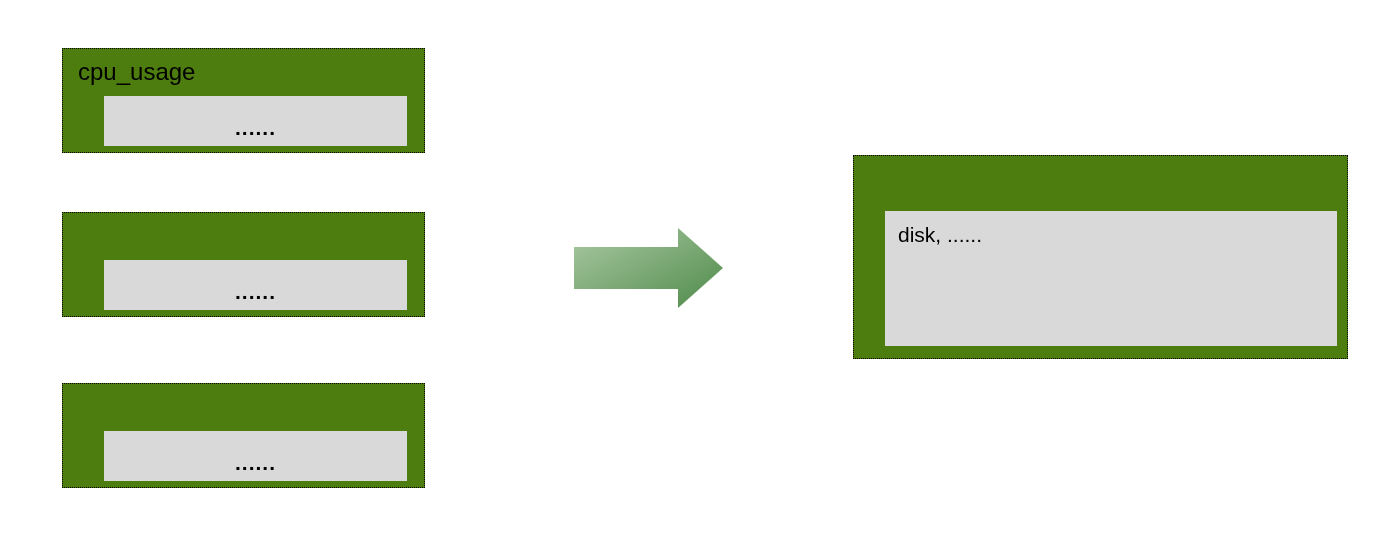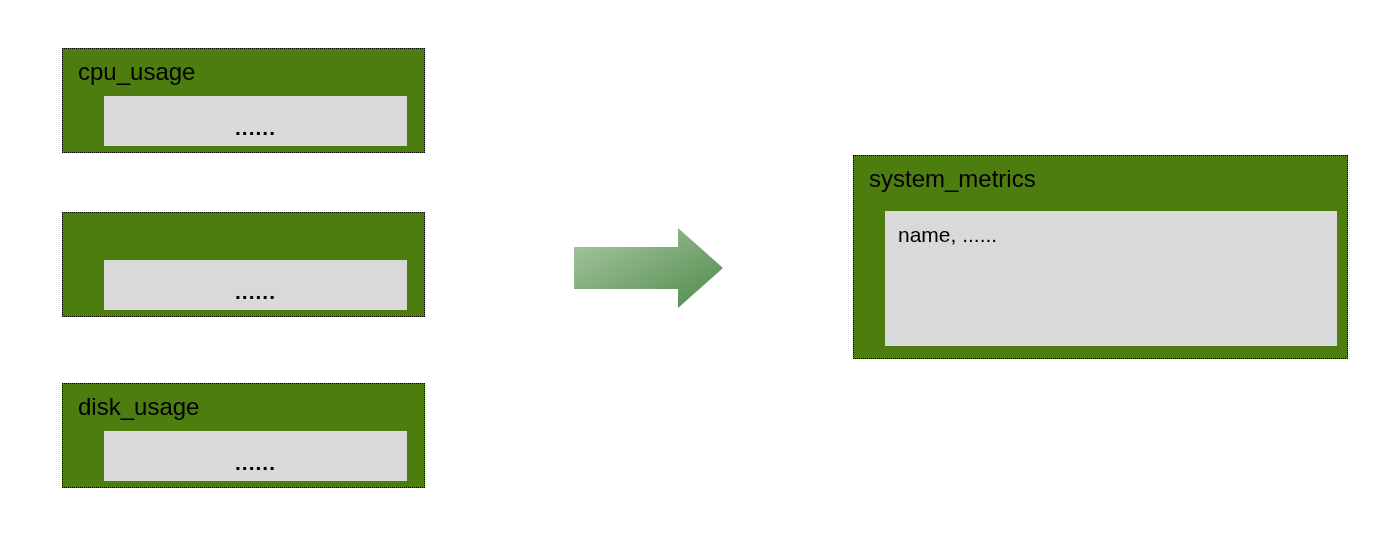--- a/index.html
+++ b/index.html
@@ -117,7 +117,6 @@
   </div>
 
   <div class="dotted-box target-box">
-    <div class="box-title">system_metrics</div>
     <div class="gray-panel">
       <div class="field-line">name, ......</div>
     </div>

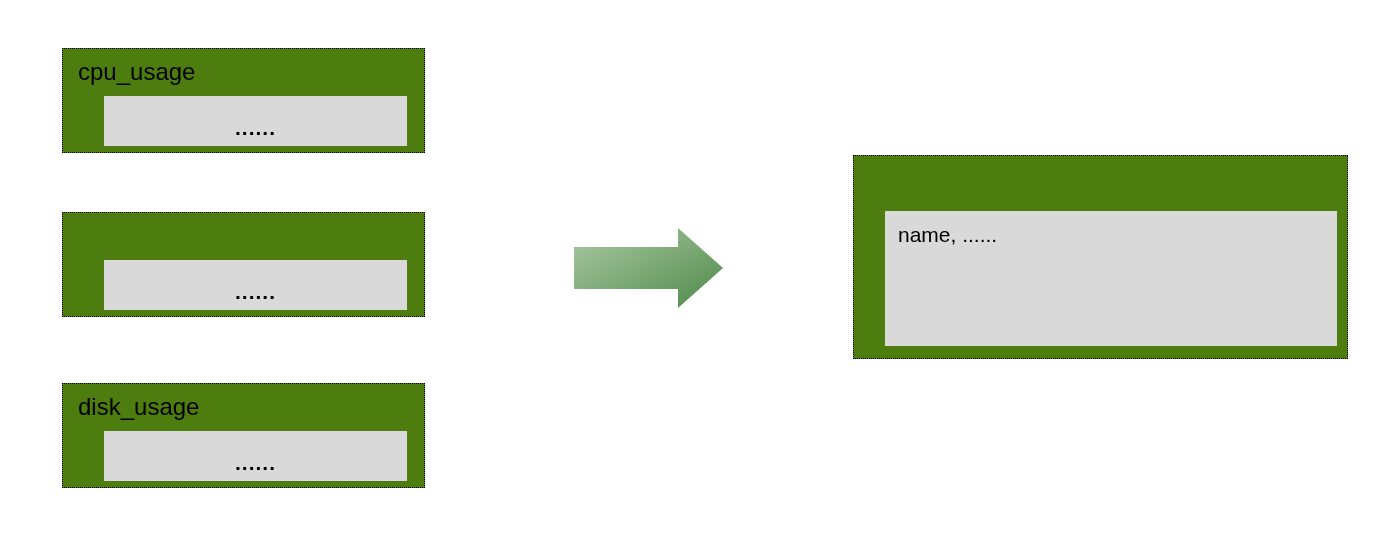--- a/index.html
+++ b/index.html
@@ -118,7 +118,7 @@
 
   <div class="dotted-box target-box">
     <div class="gray-panel">
-      <div class="field-line">name, ......</div>
+      <div class="field-line">disk, ......</div>
     </div>
   </div>
 

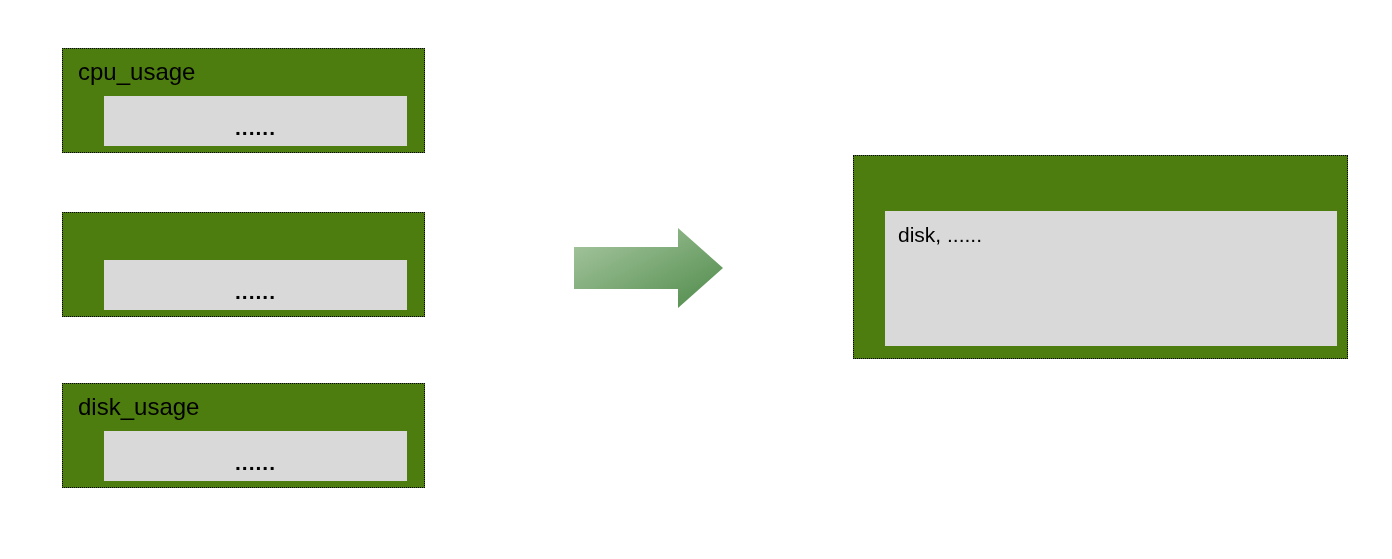--- a/index.html
+++ b/index.html
@@ -98,7 +98,6 @@
   </div>
 
   <div class="dotted-box src-box" style="top:383px;">
-    <div class="box-title">disk_usage</div>
     <div class="gray-bar">
       <span class="dots">......</span>
     </div>

